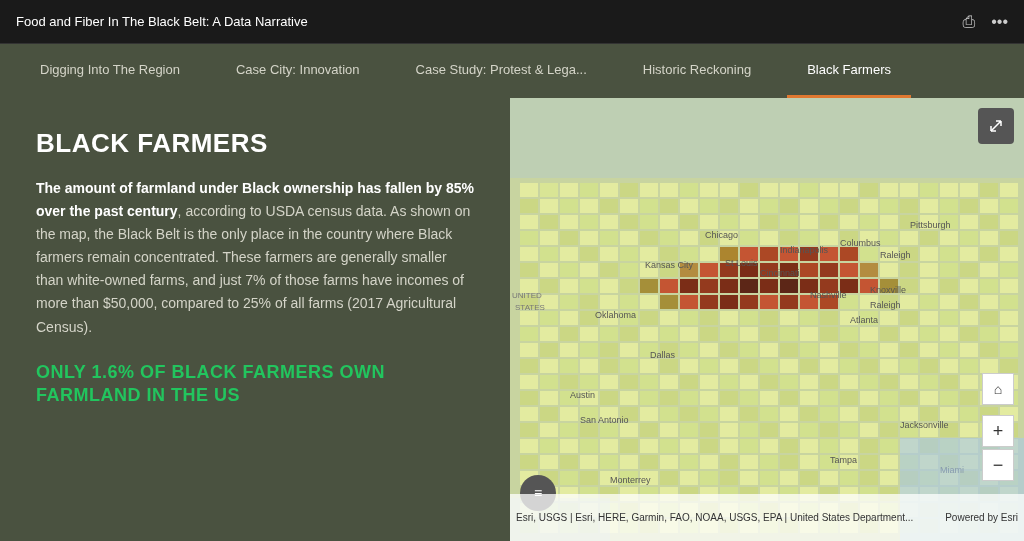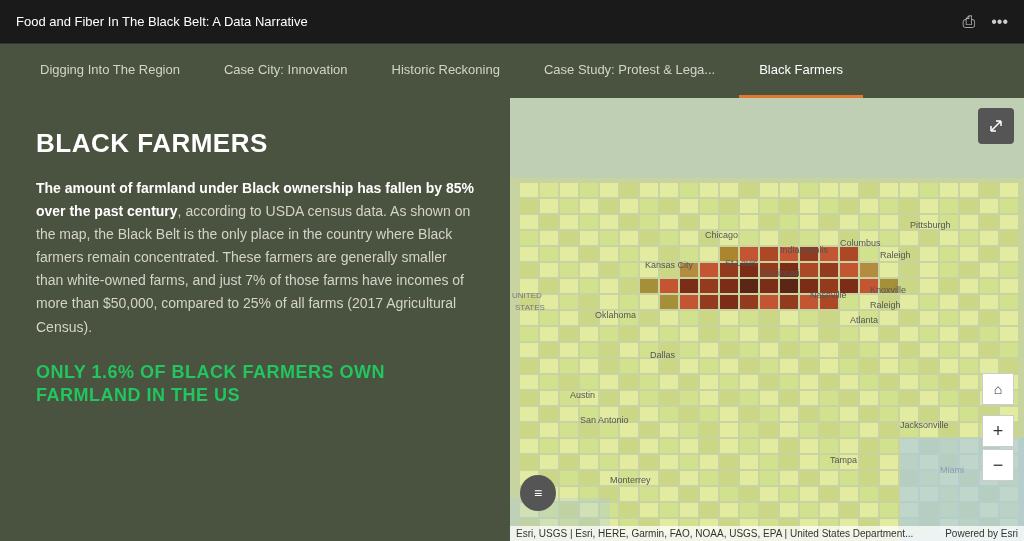--- a/index.html
+++ b/index.html
@@ -37,7 +37,7 @@
       display: flex;
       align-items: center;
       padding: 0 20px;
-      gap: 4px;
+      gap: 16px;
       overflow: hidden;
     }
     .nav-item {

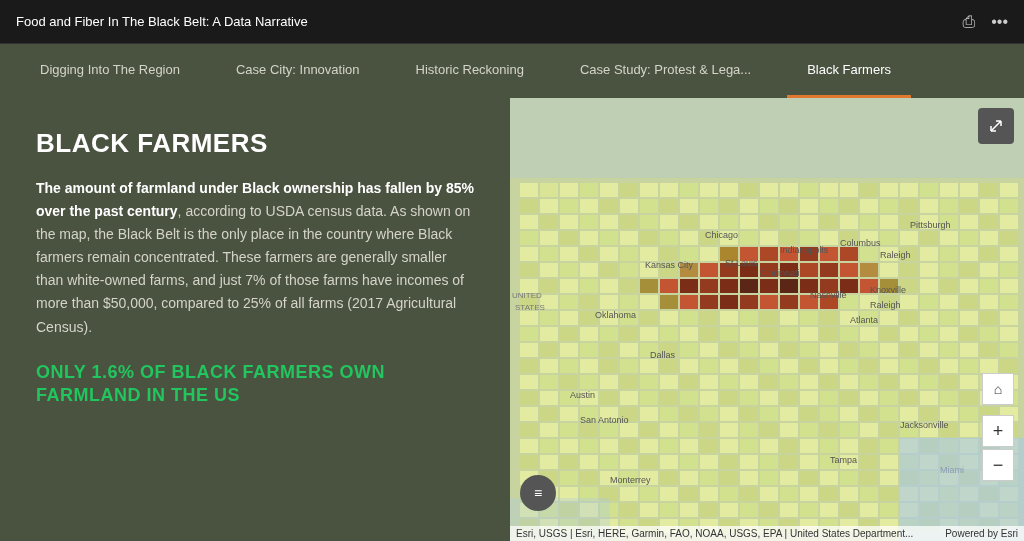--- a/index.html
+++ b/index.html
@@ -207,8 +207,8 @@
 <nav class="nav-bar">
   <div class="nav-item">Digging Into The Region</div>
   <div class="nav-item">Case City: Innovation</div>
+  <div class="nav-item">Case Study: Protest &amp; Lega...</div>
   <div class="nav-item">Historic Reckoning</div>
-  <div class="nav-item">Case Study: Protest &amp; Lega...</div>
   <div class="nav-item active">Black Farmers</div>
 </nav>
 

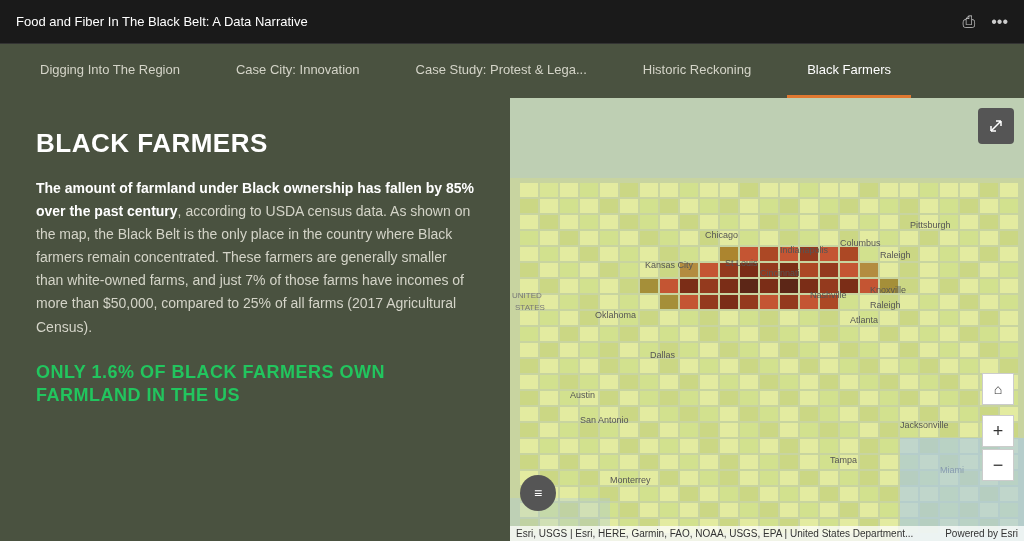--- a/index.html
+++ b/index.html
@@ -188,7 +188,7 @@
       background: rgba(255,255,255,0.75);
       font-size: 10px;
       color: #333;
-      padding: 2px 6px;
+      padding: 18px 6px;
       display: flex;
       justify-content: space-between;
     }

